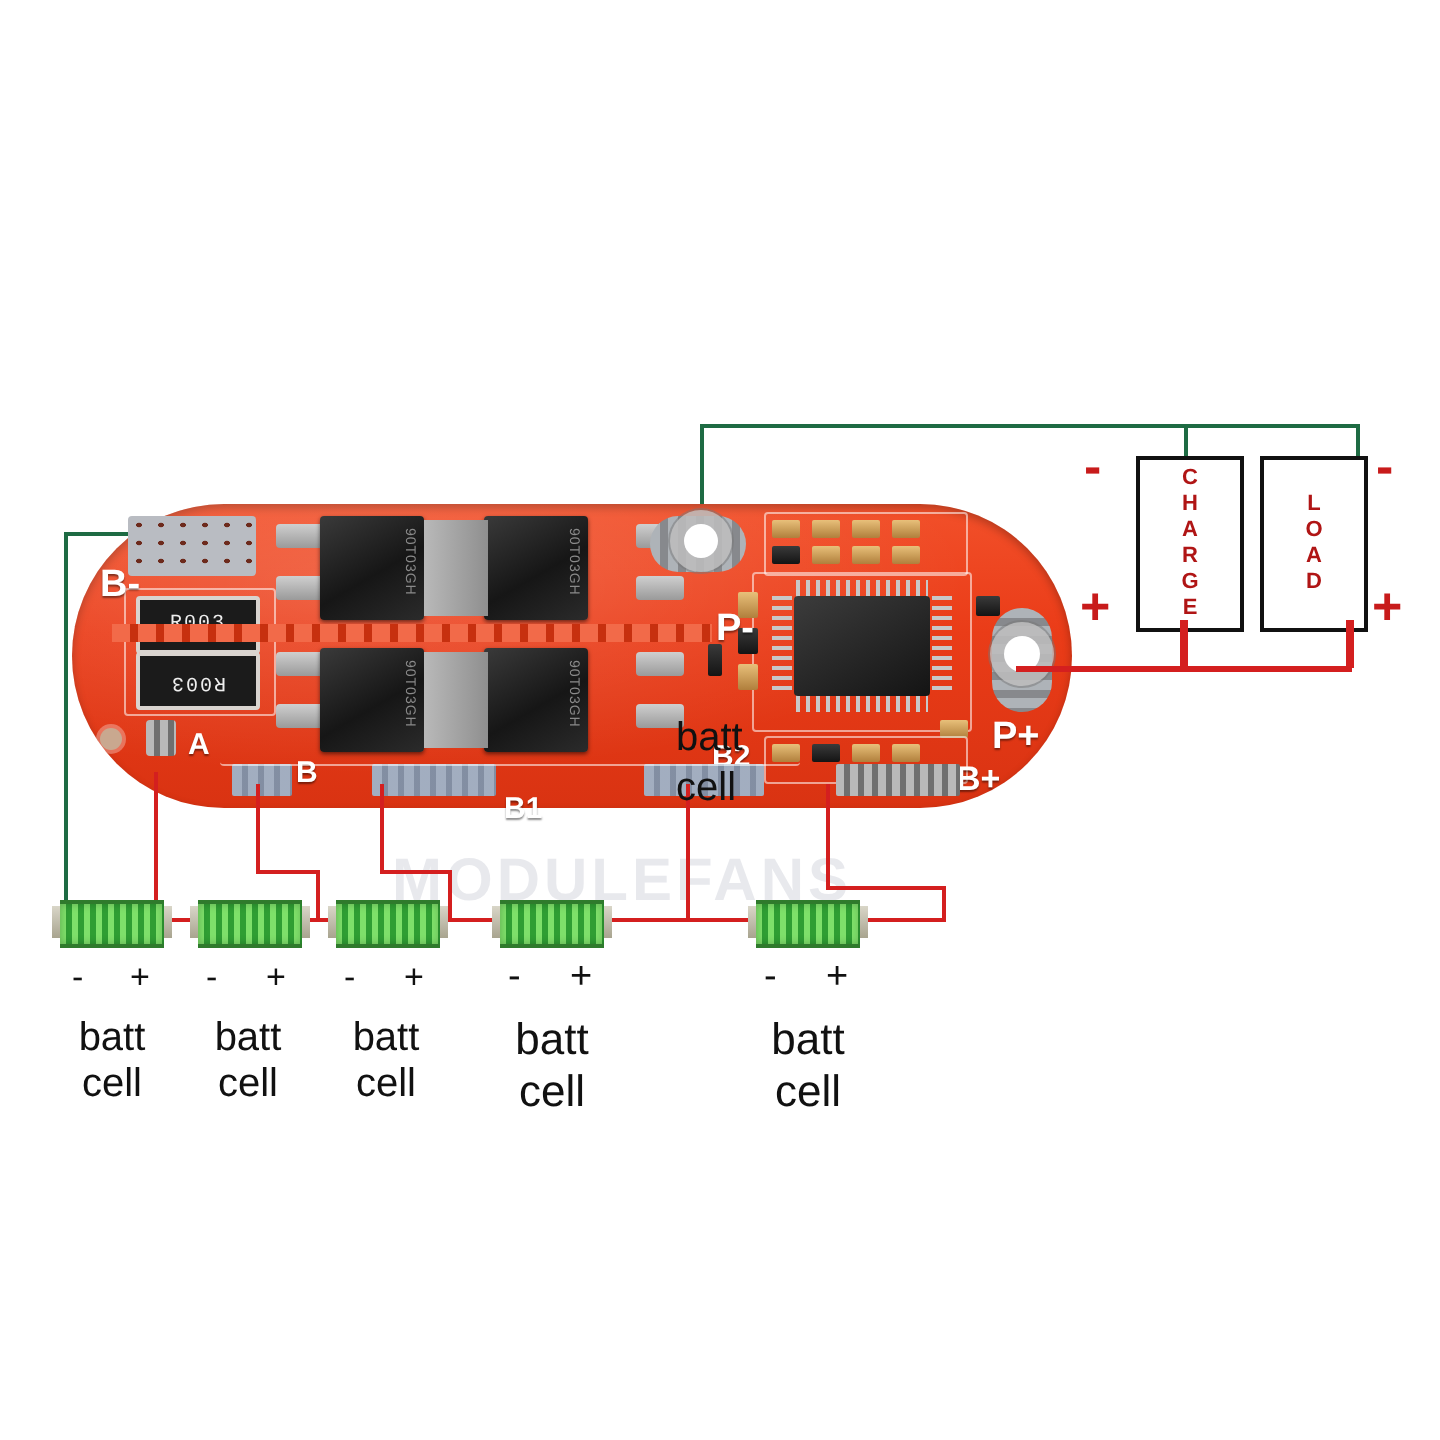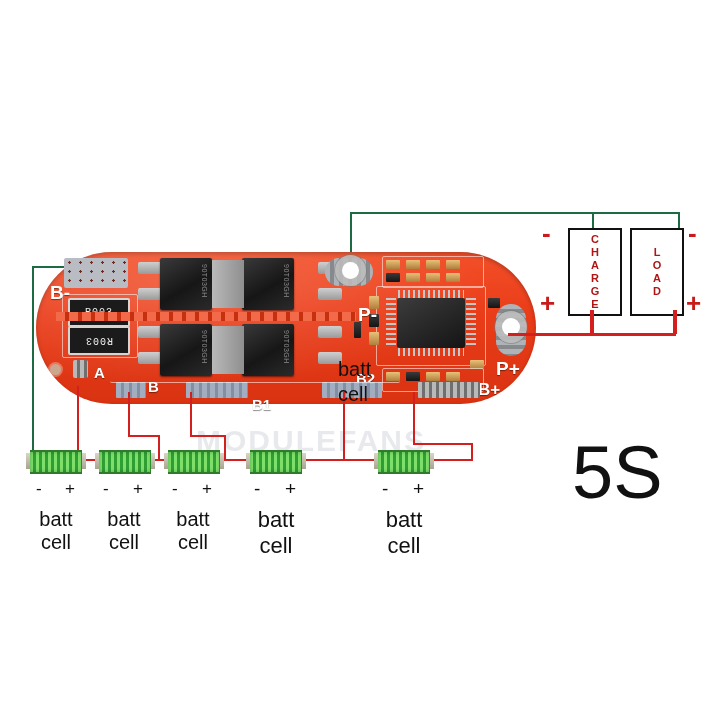--- a/index.html
+++ b/index.html
@@ -272,7 +272,6 @@
   <div class="clabel" style="left:338px;top:358px;width:56px;text-align:left;">batt</div>
   <div class="clabel" style="left:338px;top:383px;width:56px;text-align:left;">cell</div>
 
-  <div class="title5s" style="left:572px;top:430px;">5S</div>
 
 </div>
 

